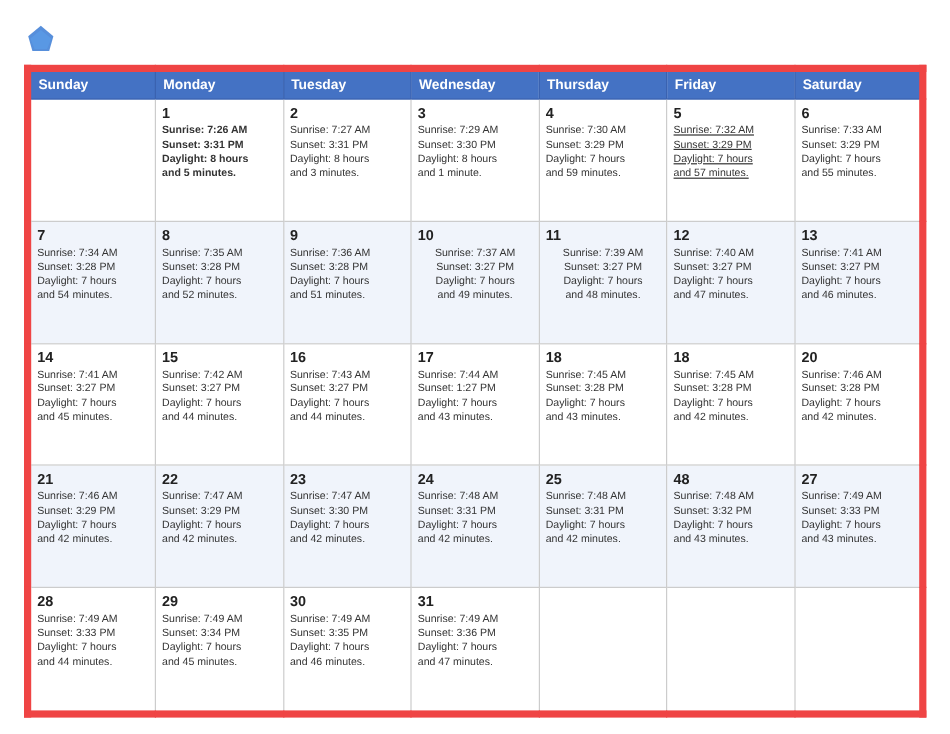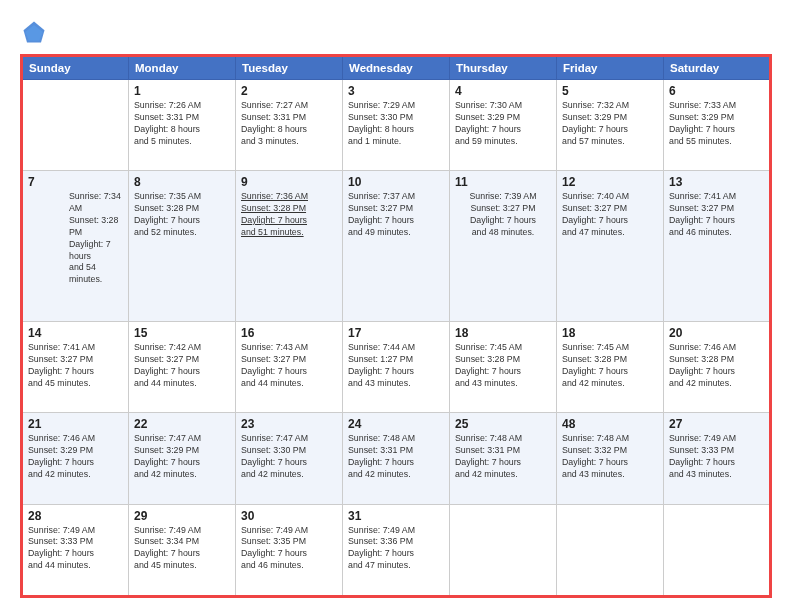--- a/index.html
+++ b/index.html
@@ -64,7 +64,7 @@
     }
     .calendar {
       flex: 1;
-      border: 3px solid #ef4444;
+      border: 6px solid #ef4444;
       border-collapse: collapse;
       width: 100%;
       table-layout: fixed;

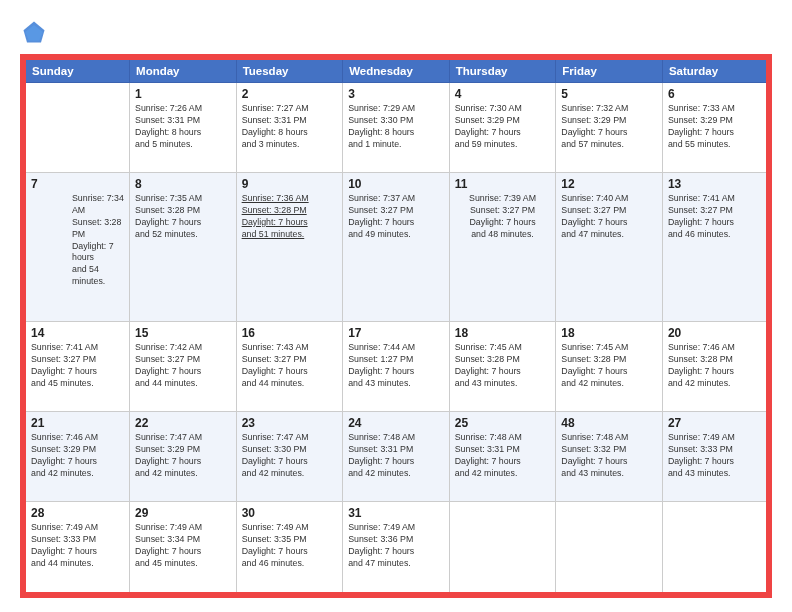--- a/index.html
+++ b/index.html
@@ -149,7 +149,7 @@
           <td class="empty-cell"></td>
           <td>
             <span class="day-number">1</span>
-            <div class="day-info" style="white-space: pre-line;">Sunrise: 7:26 AM
+            <div class="day-info" style="white-space: pre-line; font-weight: bold;">Sunrise: 7:26 AM
 Sunset: 3:31 PM
 Daylight: 8 hours
 and 5 minutes.</div>

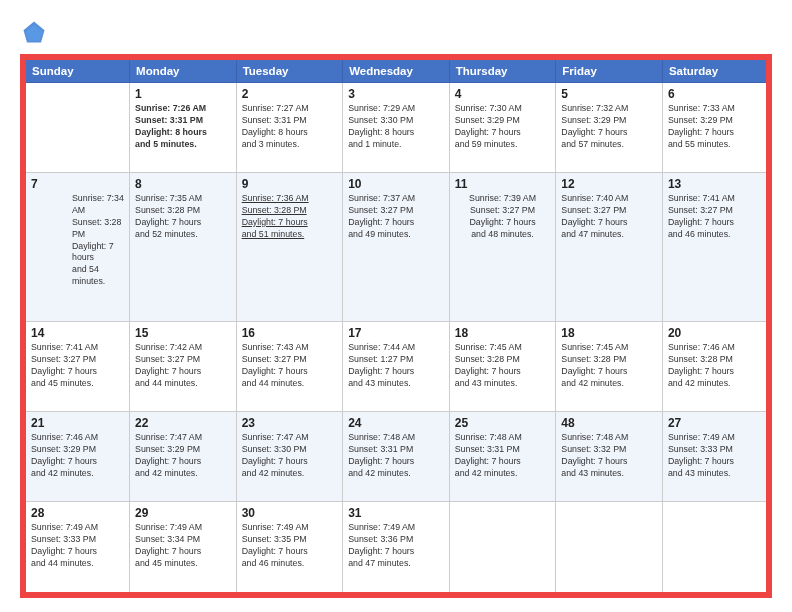--- a/index.html
+++ b/index.html
@@ -177,7 +177,7 @@
           </td>
           <td>
             <span class="day-number">5</span>
-            <div class="day-info" style="white-space: pre-line;">Sunrise: 7:32 AM
+            <div class="day-info" style="white-space: pre-line; text-decoration: underline;">Sunrise: 7:32 AM
 Sunset: 3:29 PM
 Daylight: 7 hours
 and 57 minutes.</div>

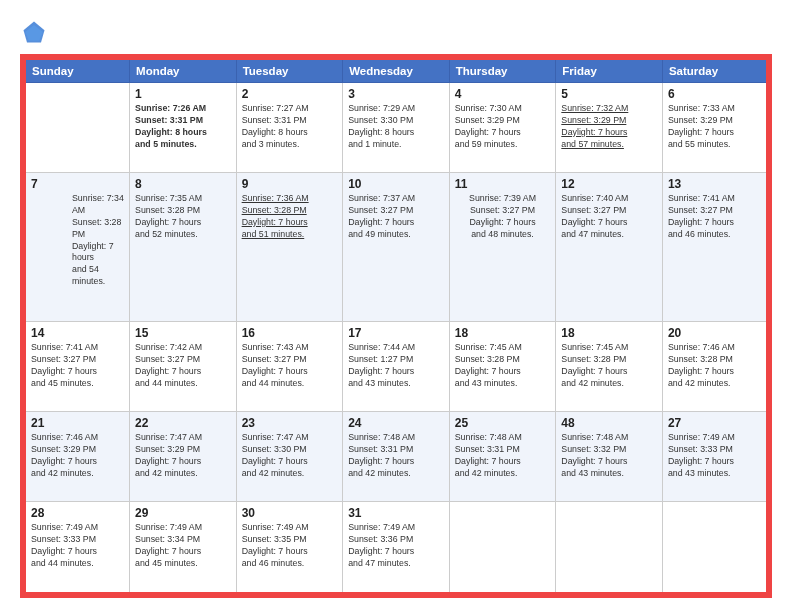--- a/index.html
+++ b/index.html
@@ -193,7 +193,7 @@
         <tr class="row-shaded">
           <td>
             <span class="day-number">7</span>
-            <div class="day-info" style="white-space: pre-line; margin-left: 41px;">Sunrise: 7:34 AM
+            <div class="day-info" style="white-space: pre-line;">Sunrise: 7:34 AM
 Sunset: 3:28 PM
 Daylight: 7 hours
 and 54 minutes.</div>

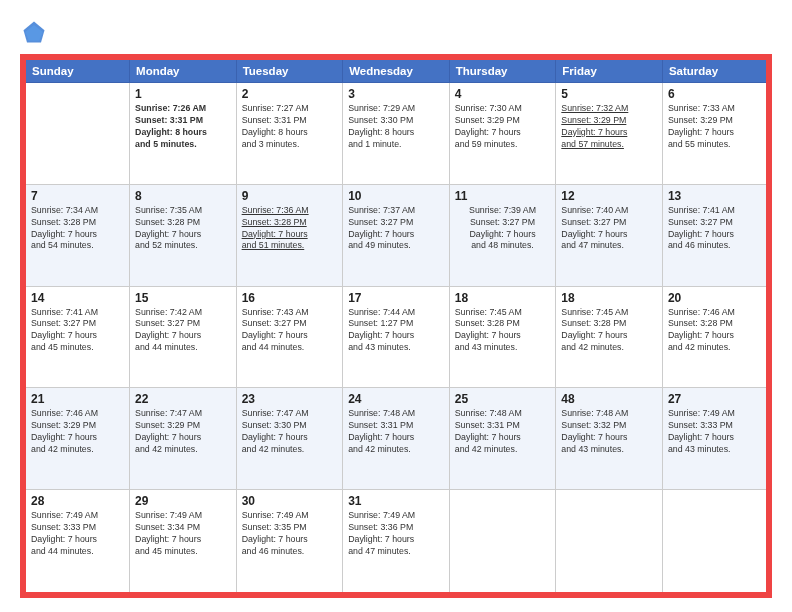--- a/index.html
+++ b/index.html
@@ -207,7 +207,7 @@
           </td>
           <td>
             <span class="day-number">9</span>
-            <div class="day-info" style="white-space: pre-line; text-decoration: underline;">Sunrise: 7:36 AM
+            <div class="day-info" style="white-space: pre-line;">Sunrise: 7:36 AM
 Sunset: 3:28 PM
 Daylight: 7 hours
 and 51 minutes.</div>

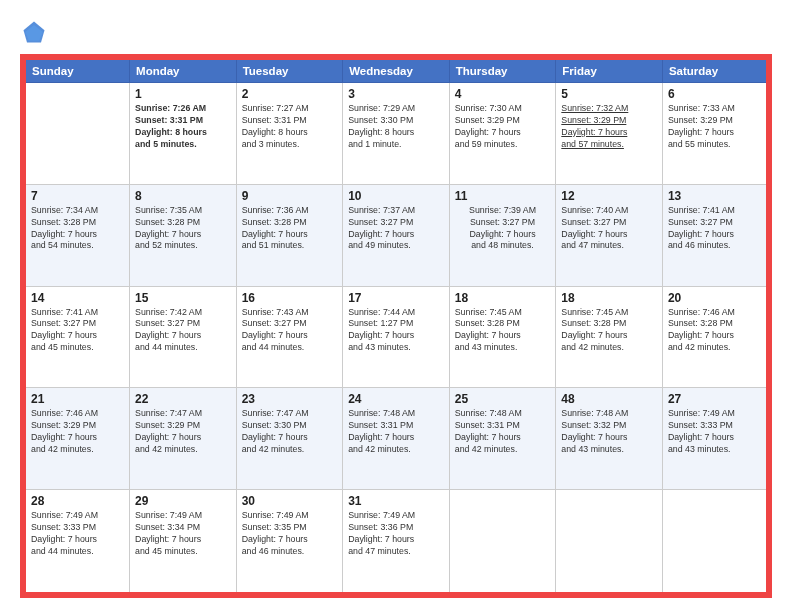--- a/index.html
+++ b/index.html
@@ -214,7 +214,7 @@
           </td>
           <td>
             <span class="day-number">10</span>
-            <div class="day-info" style="white-space: pre-line;">Sunrise: 7:37 AM
+            <div class="day-info" style="white-space: pre-line; text-align: center;">Sunrise: 7:37 AM
 Sunset: 3:27 PM
 Daylight: 7 hours
 and 49 minutes.</div>

